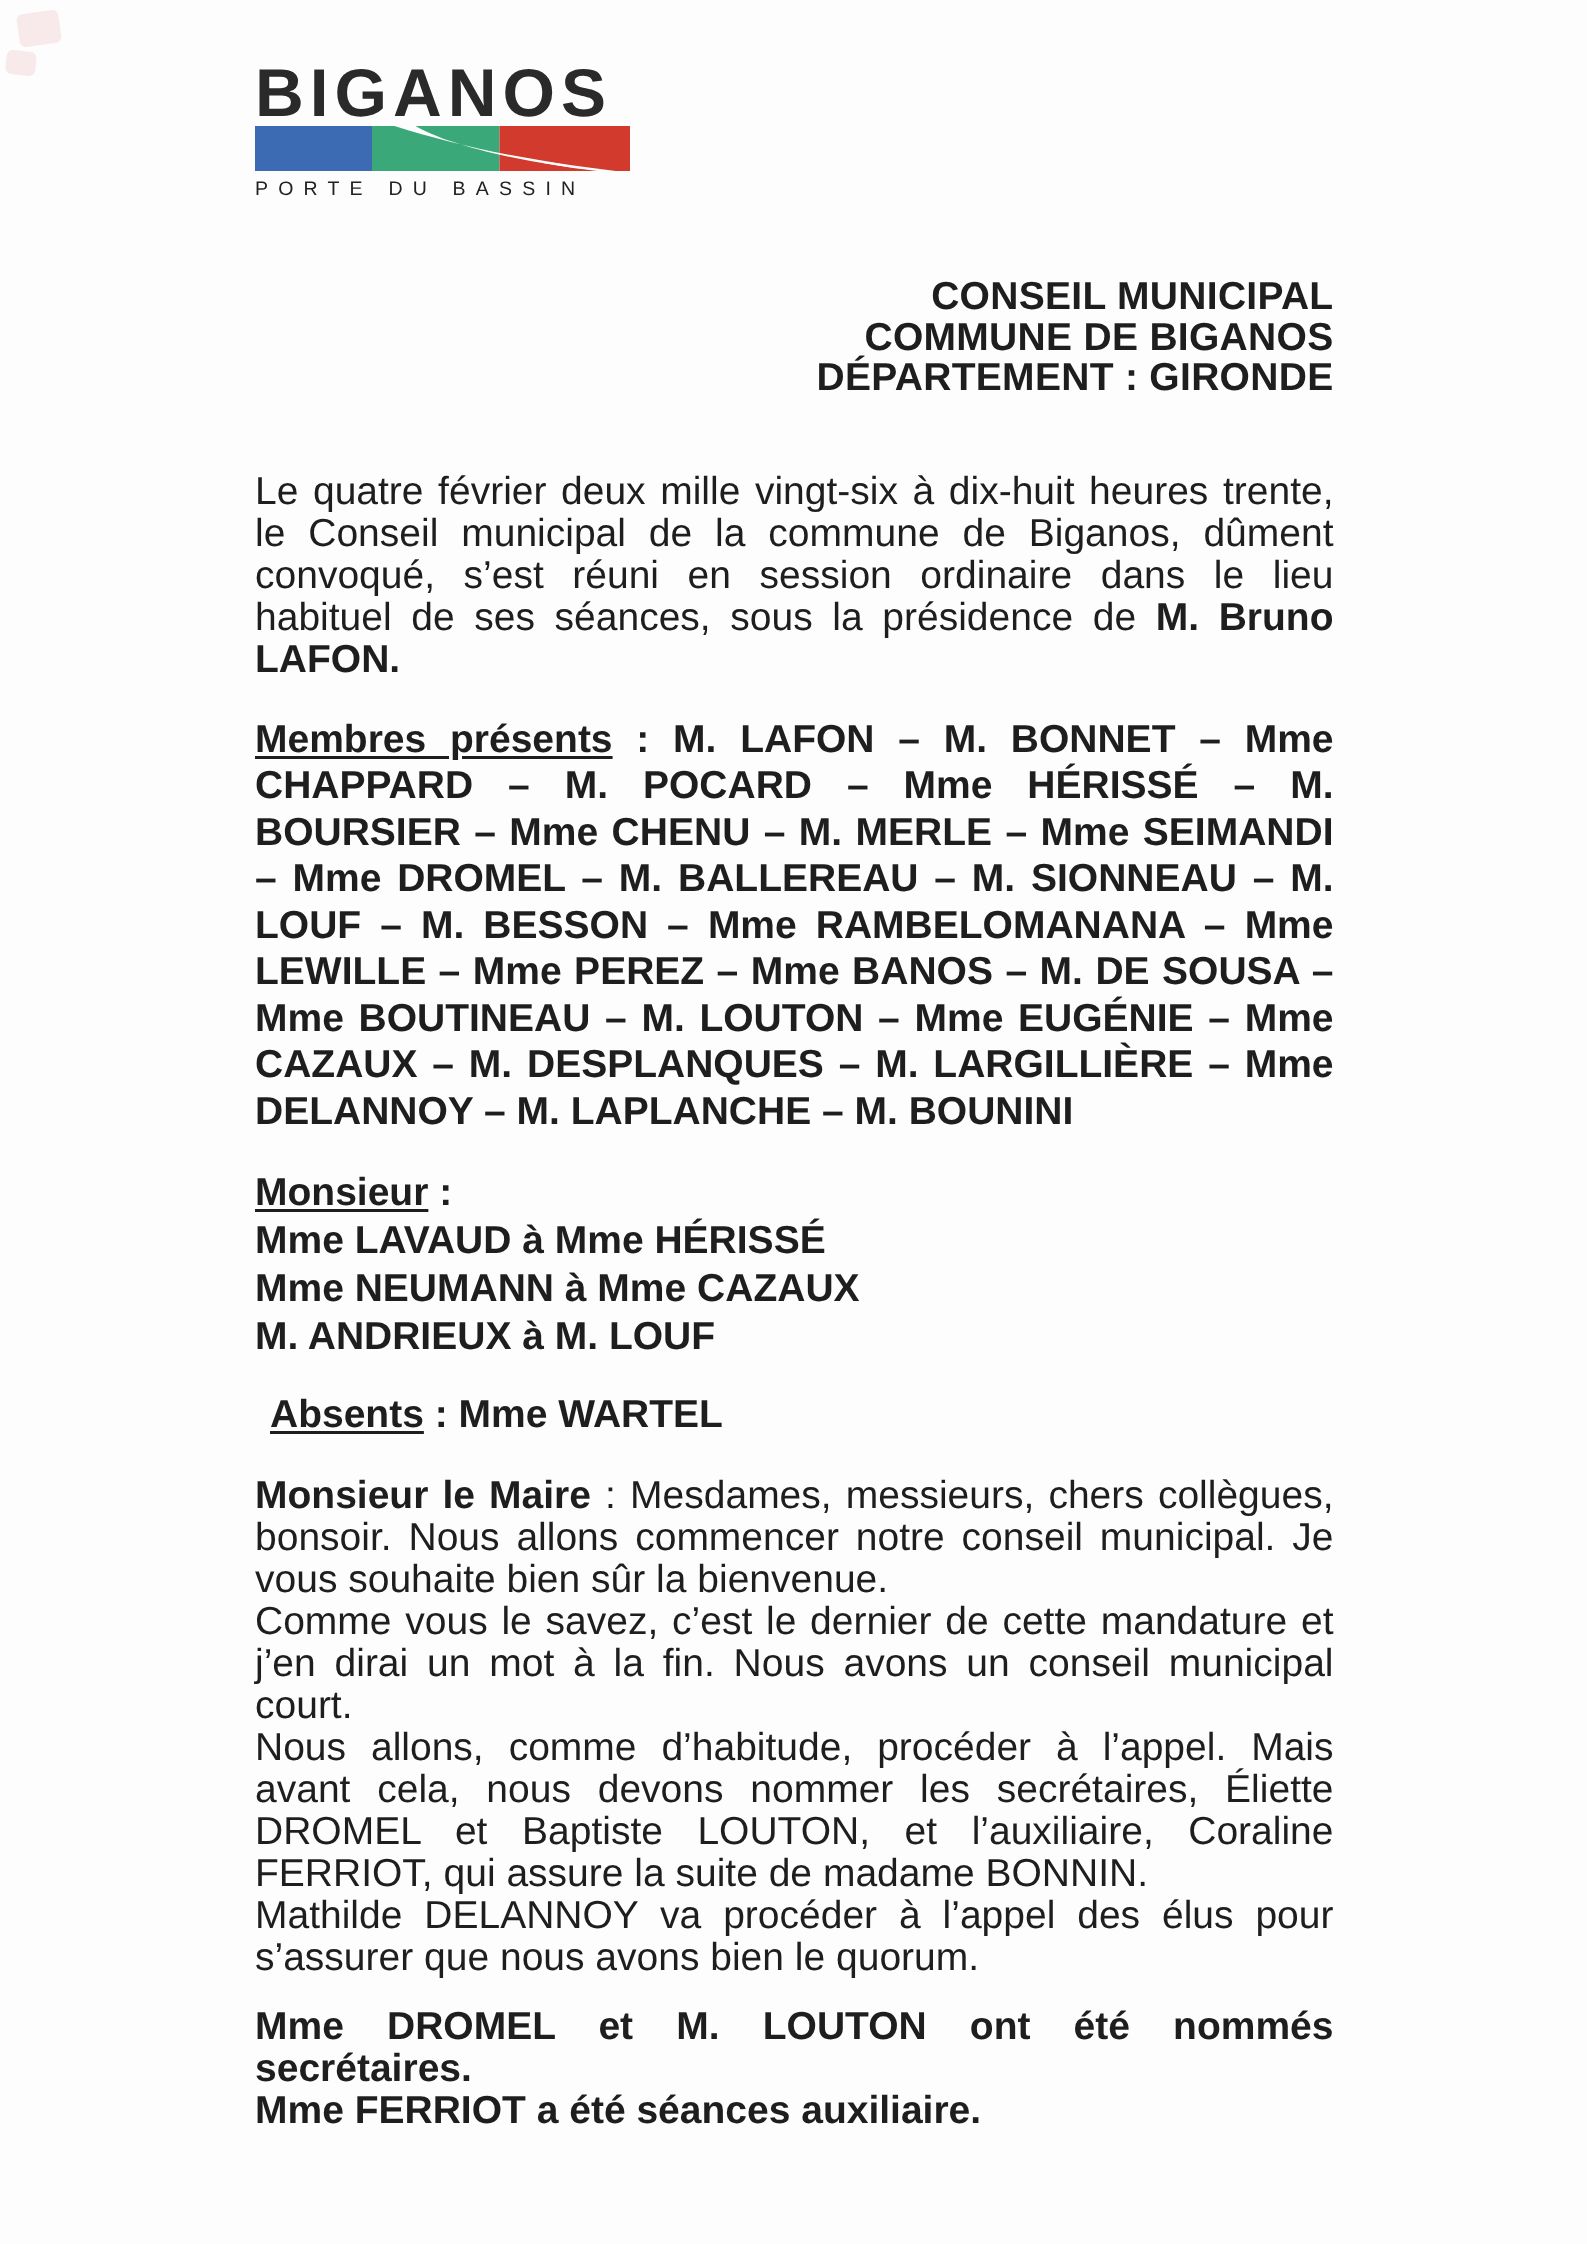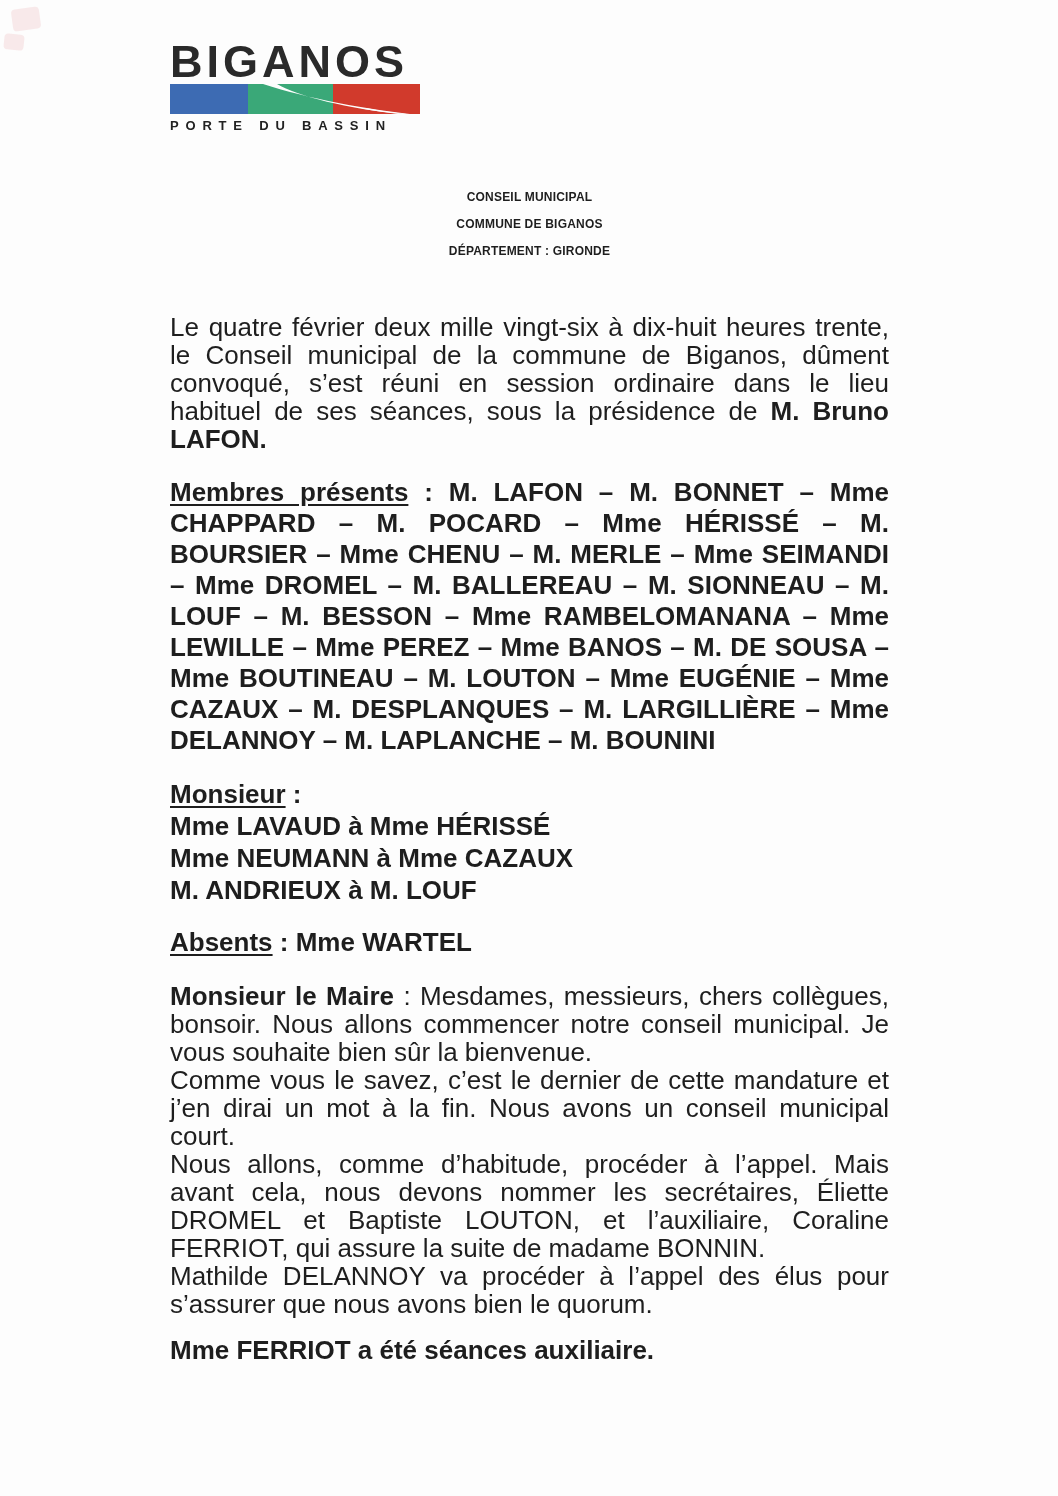--- a/index.html
+++ b/index.html
@@ -36,7 +36,7 @@
   .band-red{width:35%;}
   .swoosh{position:absolute;left:0;top:0;width:100%;height:100%;overflow:visible;}
   .logo-tag{
-    margin-top:4px;font-weight:bold;font-size:13px;line-height:16px;
+    margin-top:4px;font-weight:normal;font-size:13px;line-height:16px;
     letter-spacing:6.8px;color:#222;white-space:nowrap;
   }
 

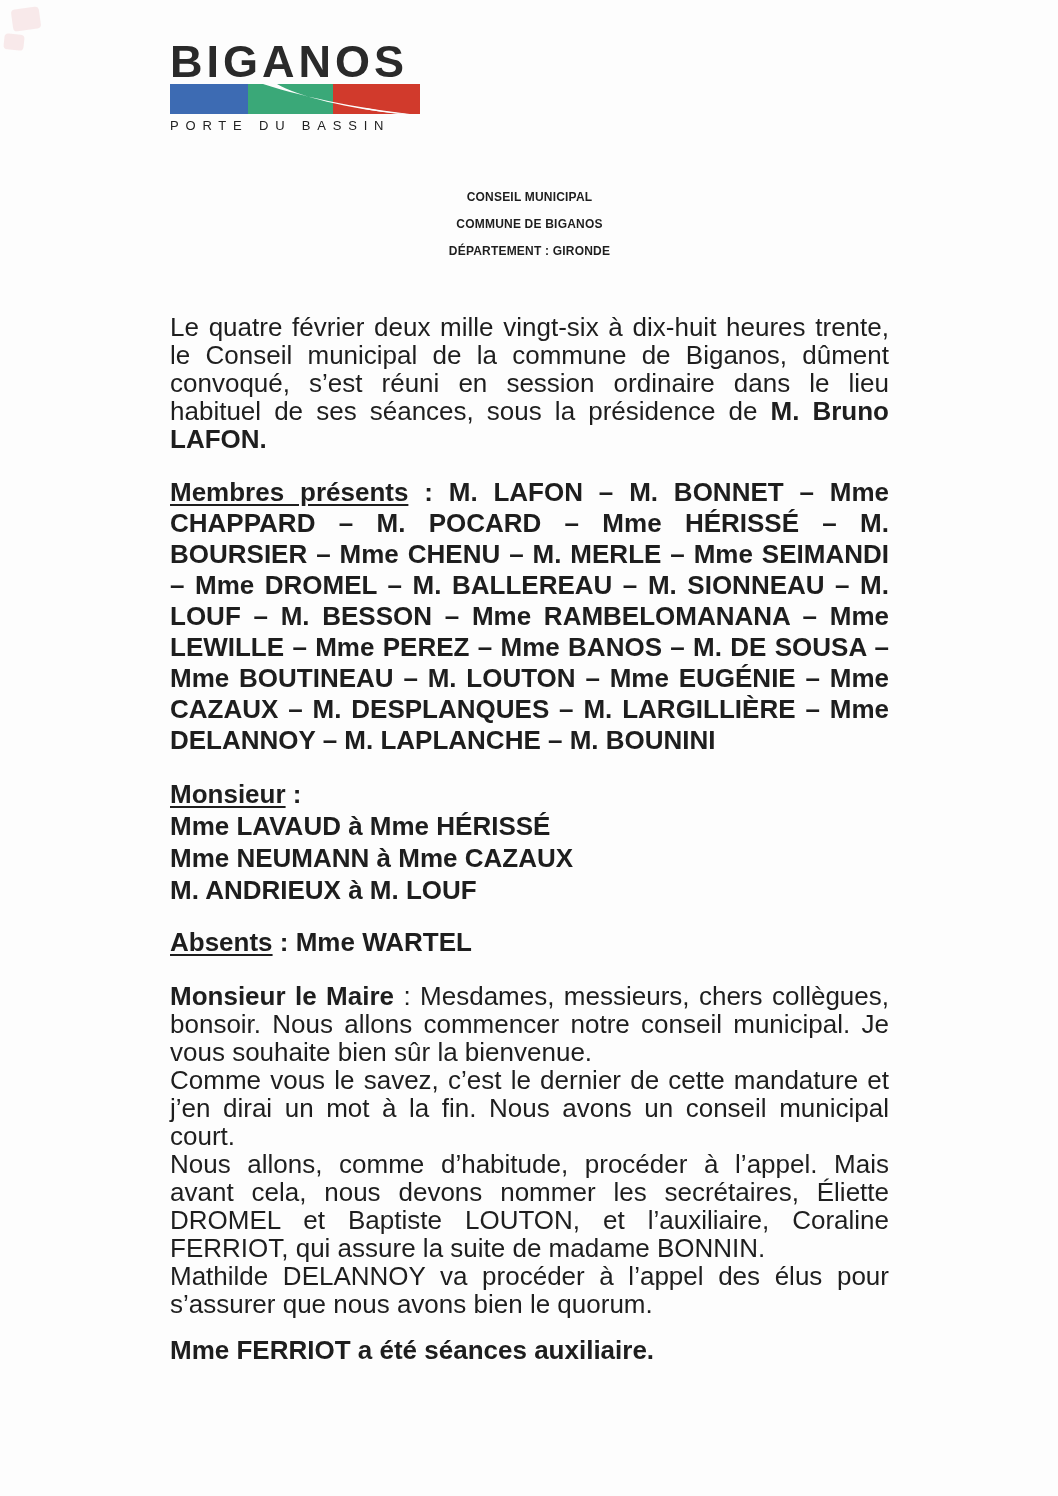--- a/index.html
+++ b/index.html
@@ -41,7 +41,7 @@
   }
 
   
-  .doc-title{margin-top:50px;text-align:center;font-weight:bold;font-size:12px;line-height:27px;letter-spacing:0.2px;}
+  .doc-title{margin-top:50px;text-align:right;font-weight:bold;font-size:26px;line-height:27px;letter-spacing:0.2px;}
 
   .intro{margin-top:48px;line-height:28px;}
   .meta{margin-top:26px;}

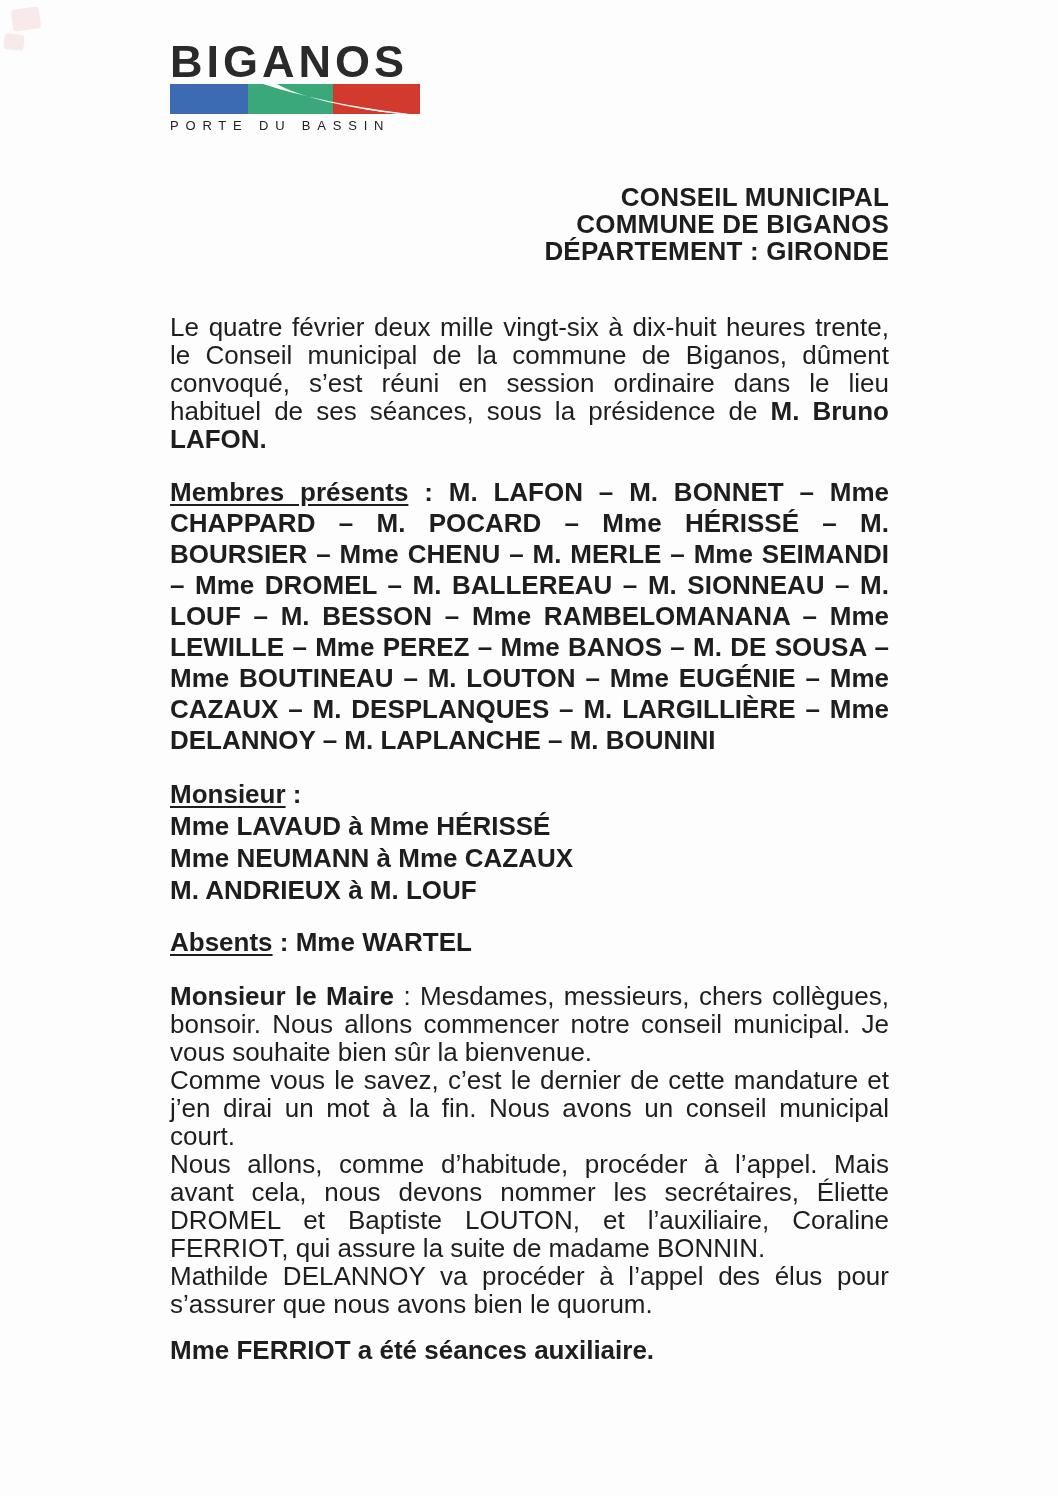--- a/index.html
+++ b/index.html
@@ -51,7 +51,7 @@
   .membres{margin-top:24px;line-height:31px;}
   .pouvoirs{margin-top:22px;}
   .pouvoirs .row{line-height:32px;}
-  .absents{margin-top:22px;line-height:29px;}
+  .absents{margin-top:22px;line-height:29px;margin-left:10px;}
 
   .speech{margin-top:25px;}
   .speech p{line-height:28px;}

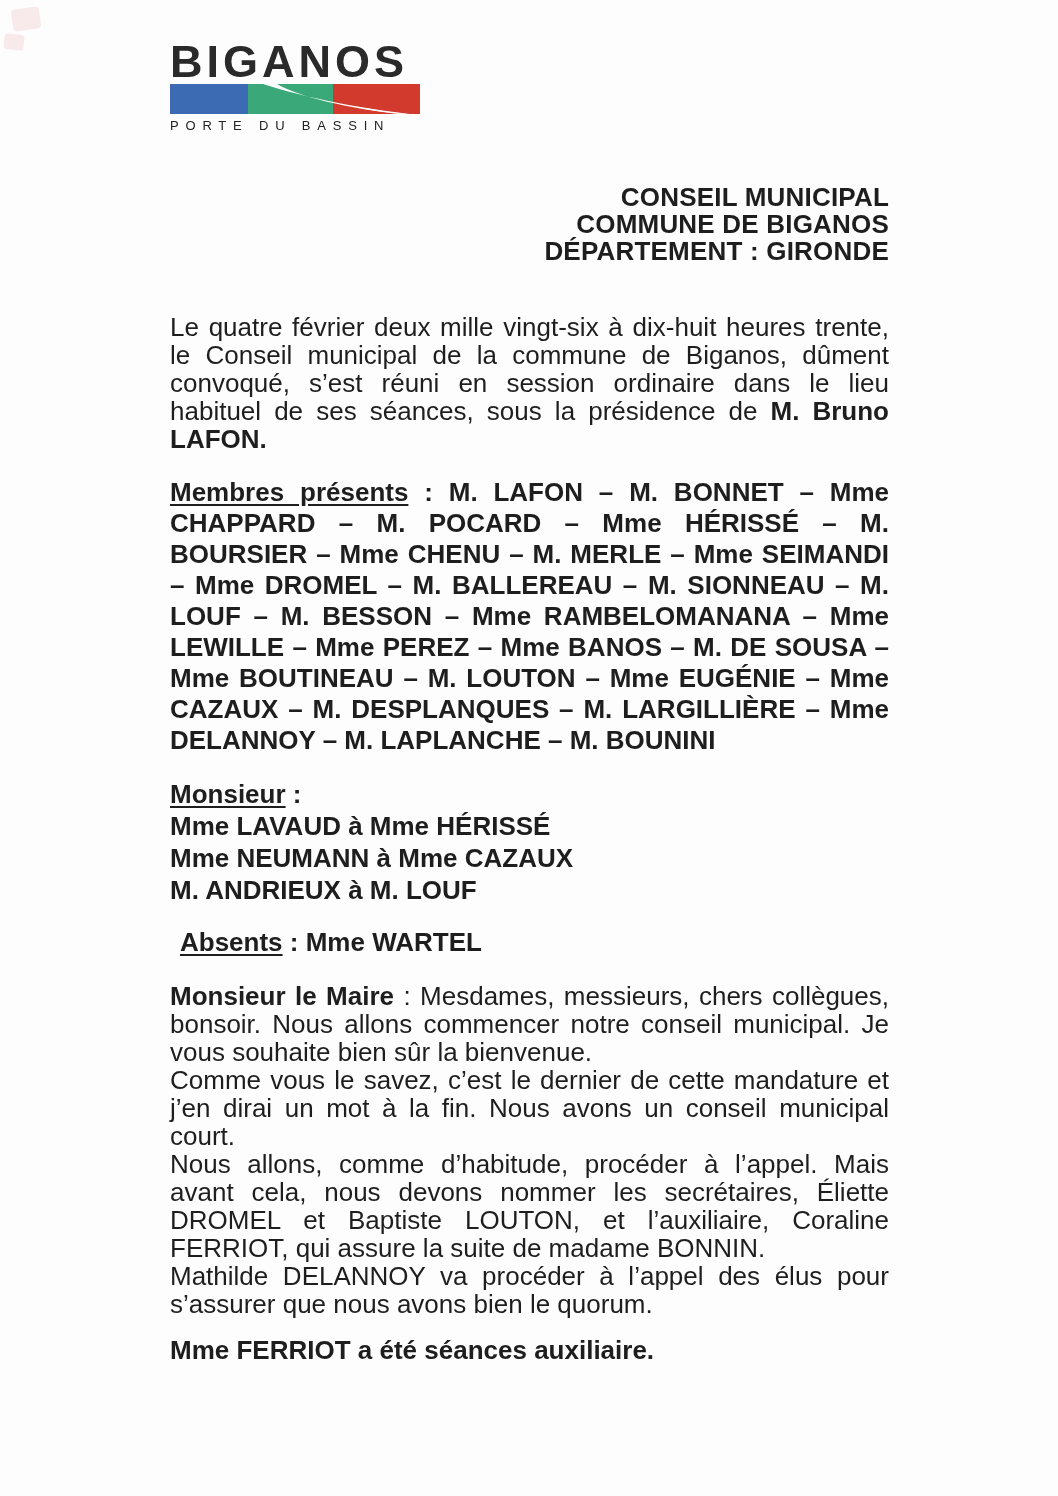--- a/index.html
+++ b/index.html
@@ -111,6 +111,7 @@
     </div>
 
     <div class="t just bold final">
+      <p>Mme DROMEL et M. LOUTON ont été nommés secrétaires.</p>
       <p>Mme FERRIOT a été séances auxiliaire.</p>
     </div>
 

